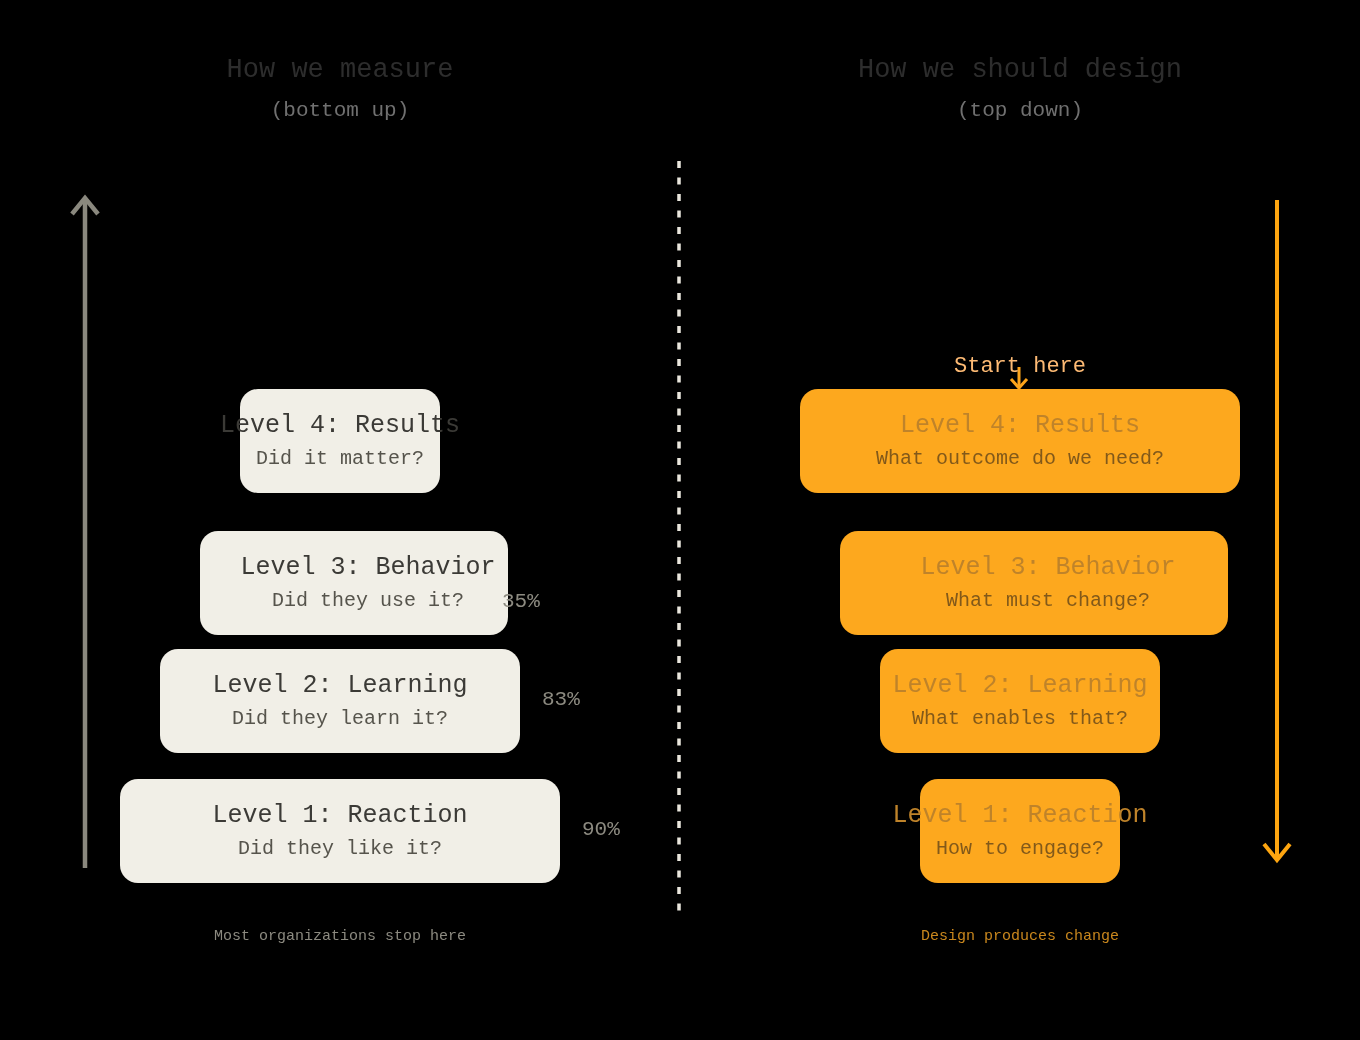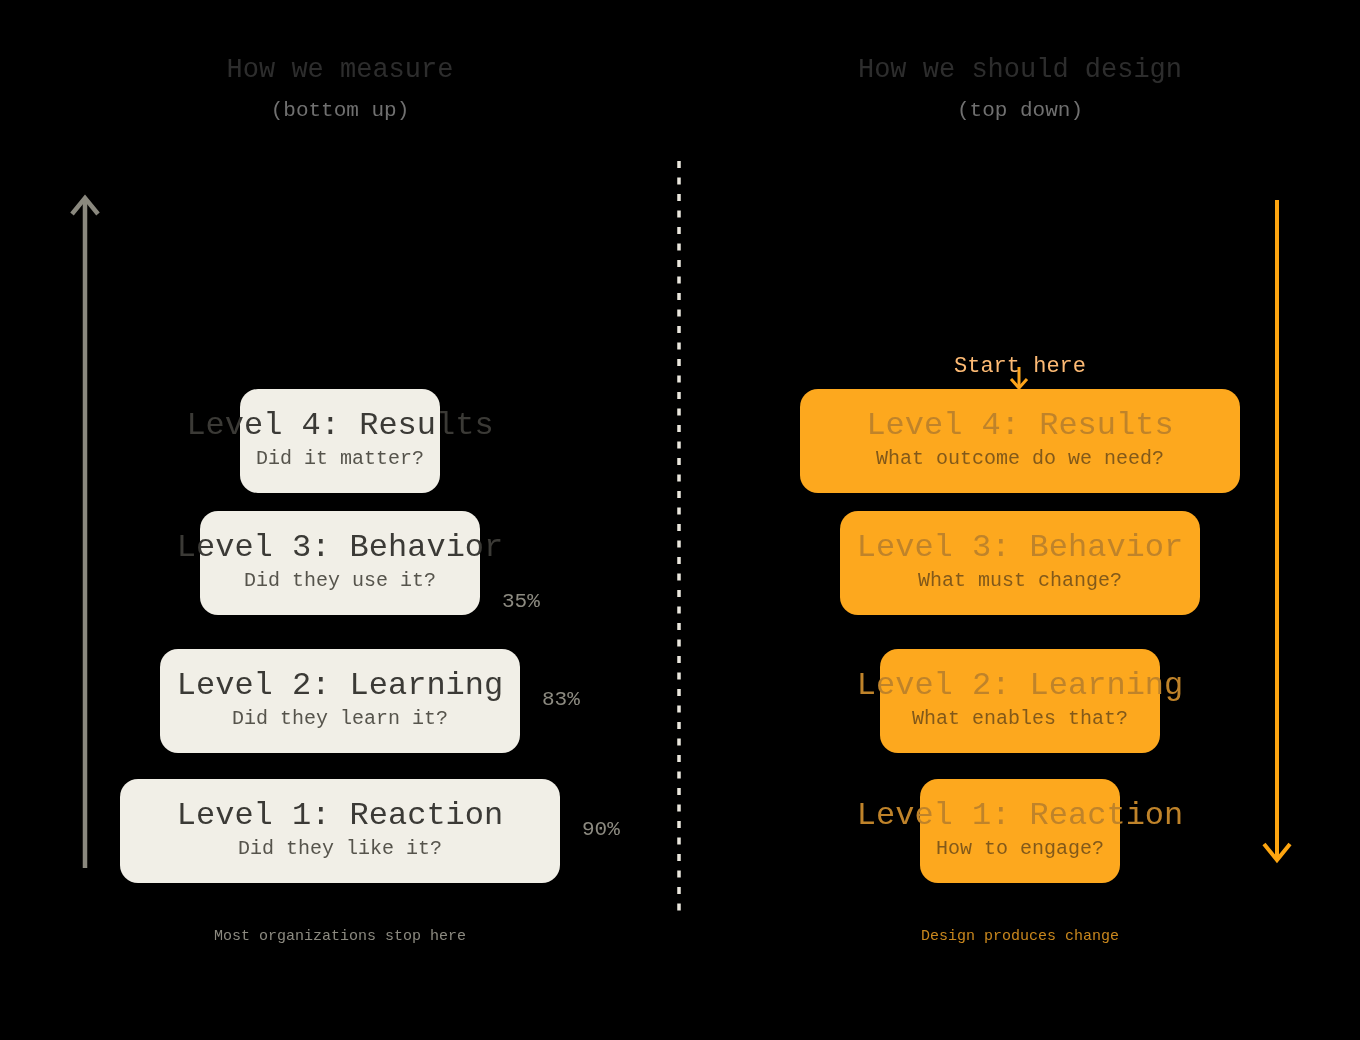--- a/index.html
+++ b/index.html
@@ -55,7 +55,7 @@
     overflow: visible;
   }
   .box .box-title {
-    font-size: 32px;
+    font-size: 25px;
     line-height: 30px;
     white-space: nowrap;
   }

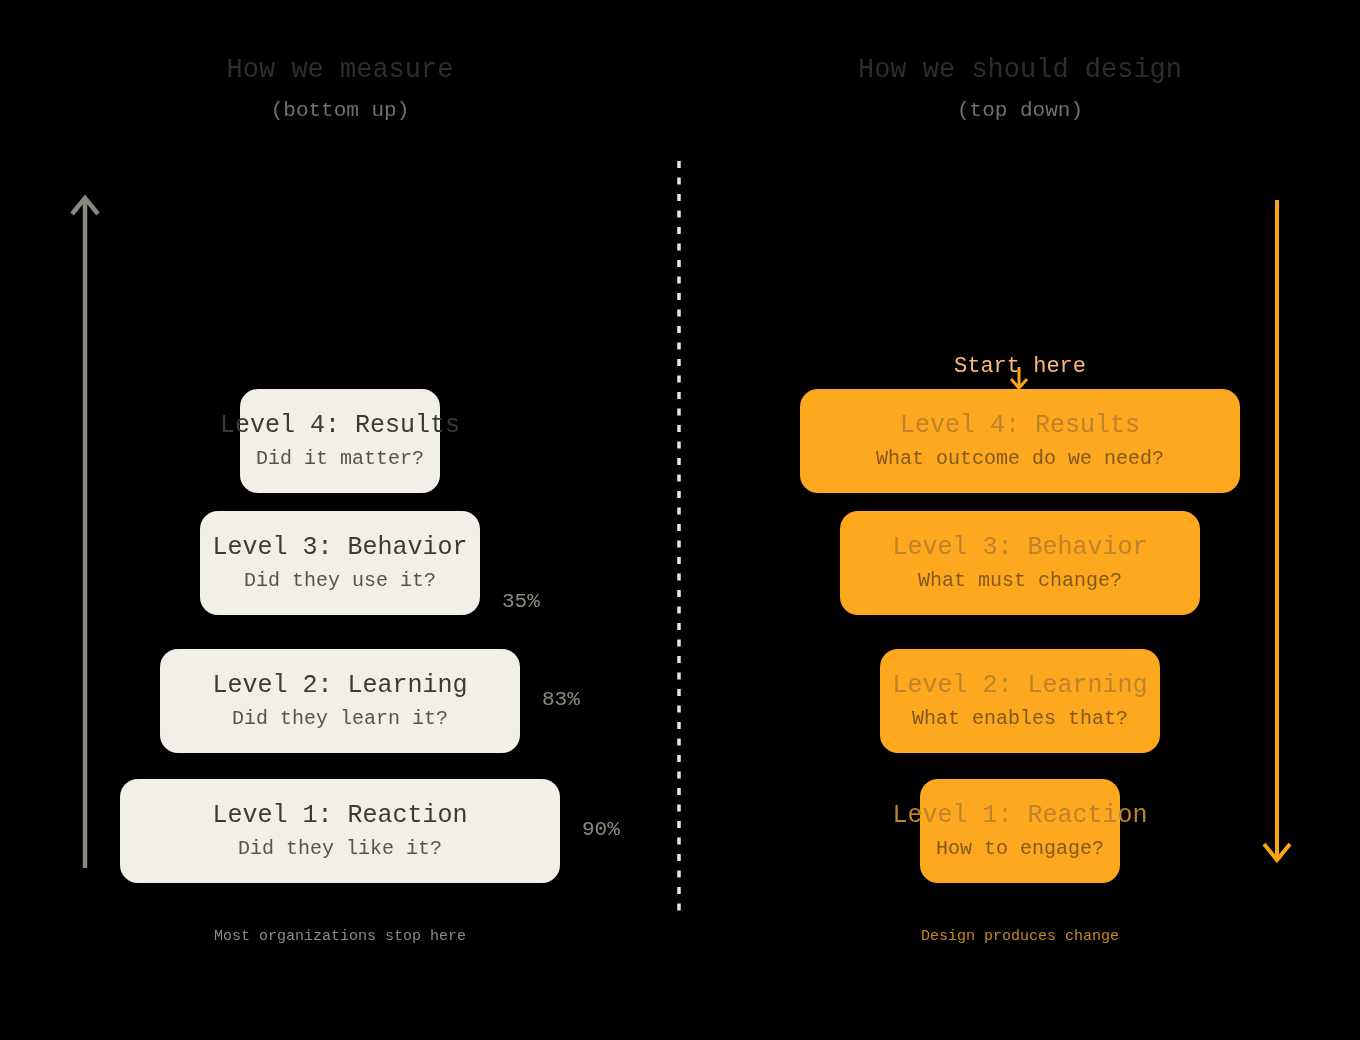--- a/index.html
+++ b/index.html
@@ -73,7 +73,7 @@
 
   
   .r0 { top: 389px; }
-  .r1 { top: 511px; }
+  .r1 { top: 531px; padding-left: 28px; }
   .r2 { top: 649px; }
   .r3 { top: 779px; }
   

